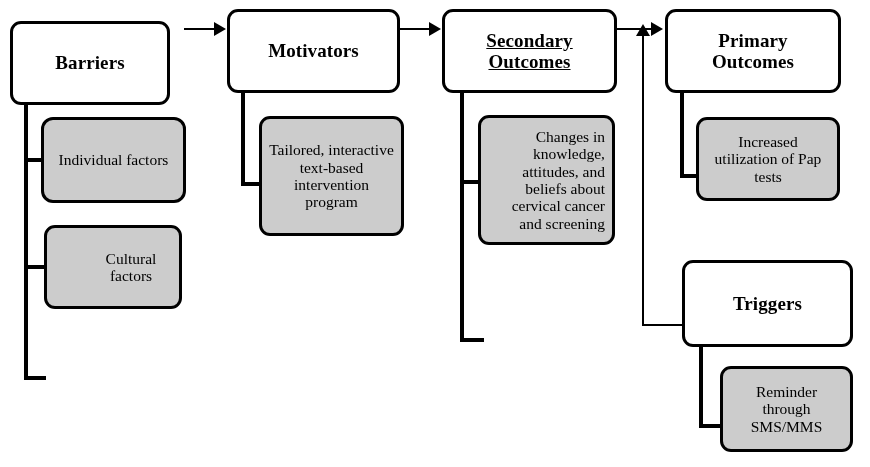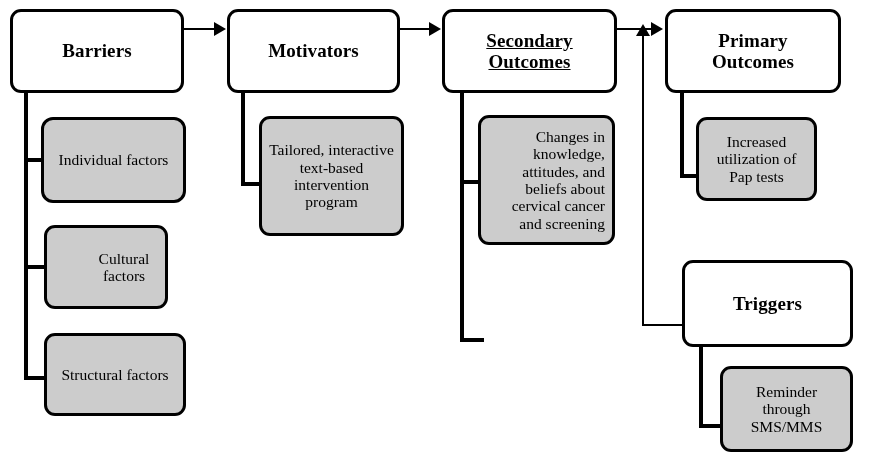--- a/index.html
+++ b/index.html
@@ -85,7 +85,7 @@
 
 <div id="canvas">
 
-  <div class="node header" style="left:10px; top:9px; width:174px; height:84px;text-align:center;">
+  <div class="node header" style="left:10px; top:21px; width:160px; height:84px;text-align:center;">
     <span class="label">Barriers</span>
   </div>
 

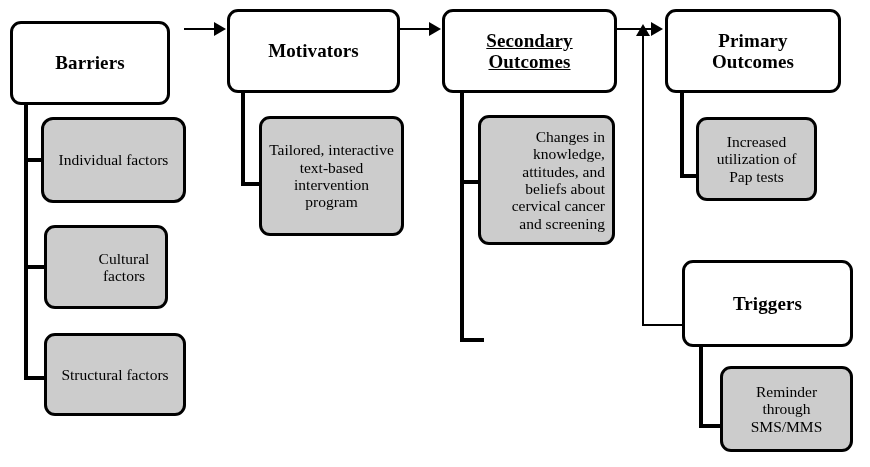--- a/index.html
+++ b/index.html
@@ -143,7 +143,7 @@
   <div class="seg v" style="left:680px; top:90px; width:4px; height:88px;"></div>
   <div class="seg h" style="left:680px; top:174px; width:22px; height:4px;"></div>
 
-  <div class="node leaf" style="left:696px; top:117px; width:121px; height:84px;">
+  <div class="node leaf" style="left:696px; top:117px; width:144px; height:84px;">
     <span class="label">Increased utilization of Pap tests</span>
   </div>
 

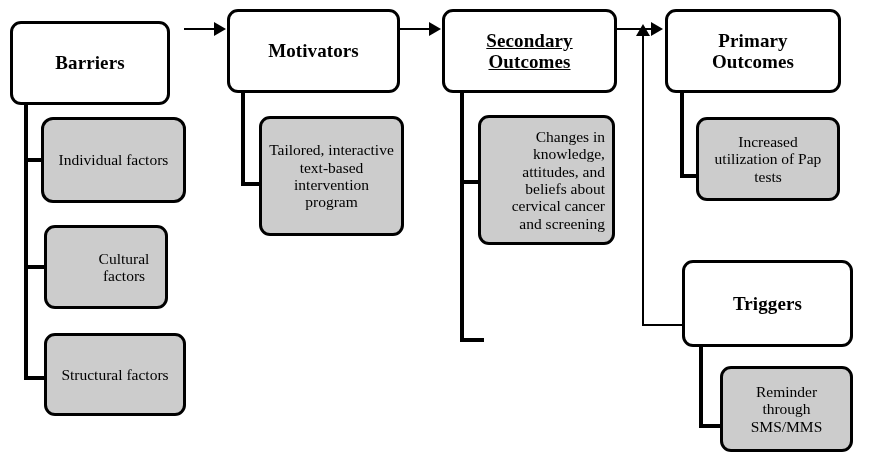--- a/index.html
+++ b/index.html
@@ -97,7 +97,7 @@
   <div class="node leaf" style="left:41px; top:117px; width:145px; height:86px;border-radius:12px;">
     <span class="label">Individual factors</span>
   </div>
-  <div class="node leaf" style="left:44px; top:225px; width:124px; height:84px;padding-left:36px;">
+  <div class="node leaf" style="left:44px; top:225px; width:138px; height:84px;padding-left:36px;">
     <span class="label">Cultural factors</span>
   </div>
   <div class="node leaf" style="left:44px; top:333px; width:142px; height:83px;">

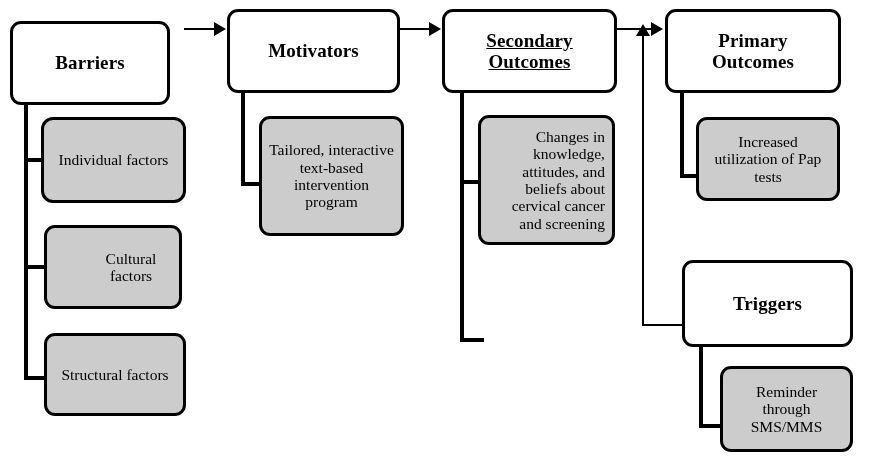--- a/index.html
+++ b/index.html
@@ -100,9 +100,6 @@
   <div class="node leaf" style="left:44px; top:225px; width:138px; height:84px;padding-left:36px;">
     <span class="label">Cultural factors</span>
   </div>
-  <div class="node leaf" style="left:44px; top:333px; width:142px; height:83px;">
-    <span class="label">Structural factors</span>
-  </div>
 
   <div class="arrowline" style="left:184px; top:28px; width:32px;"></div>
   <div class="arrowhead-r" style="left:214px; top:22px;"></div>

